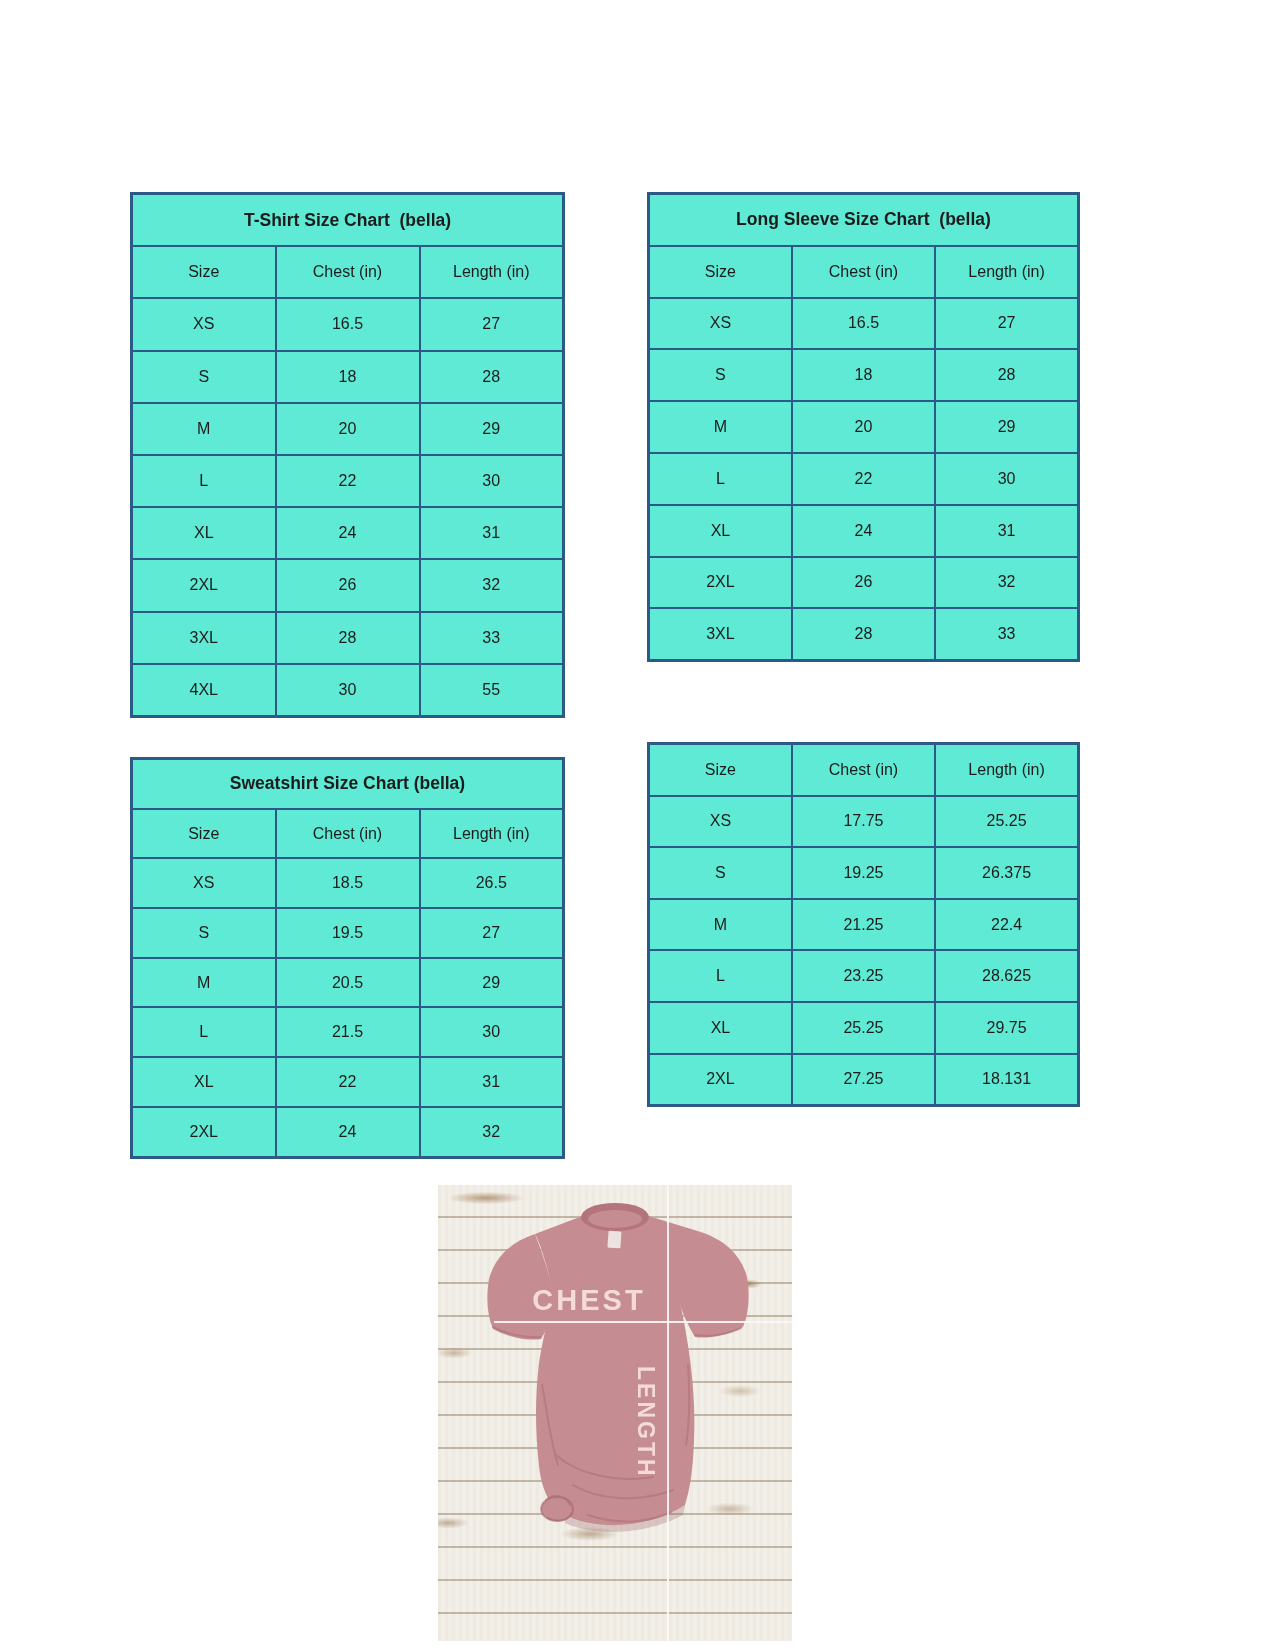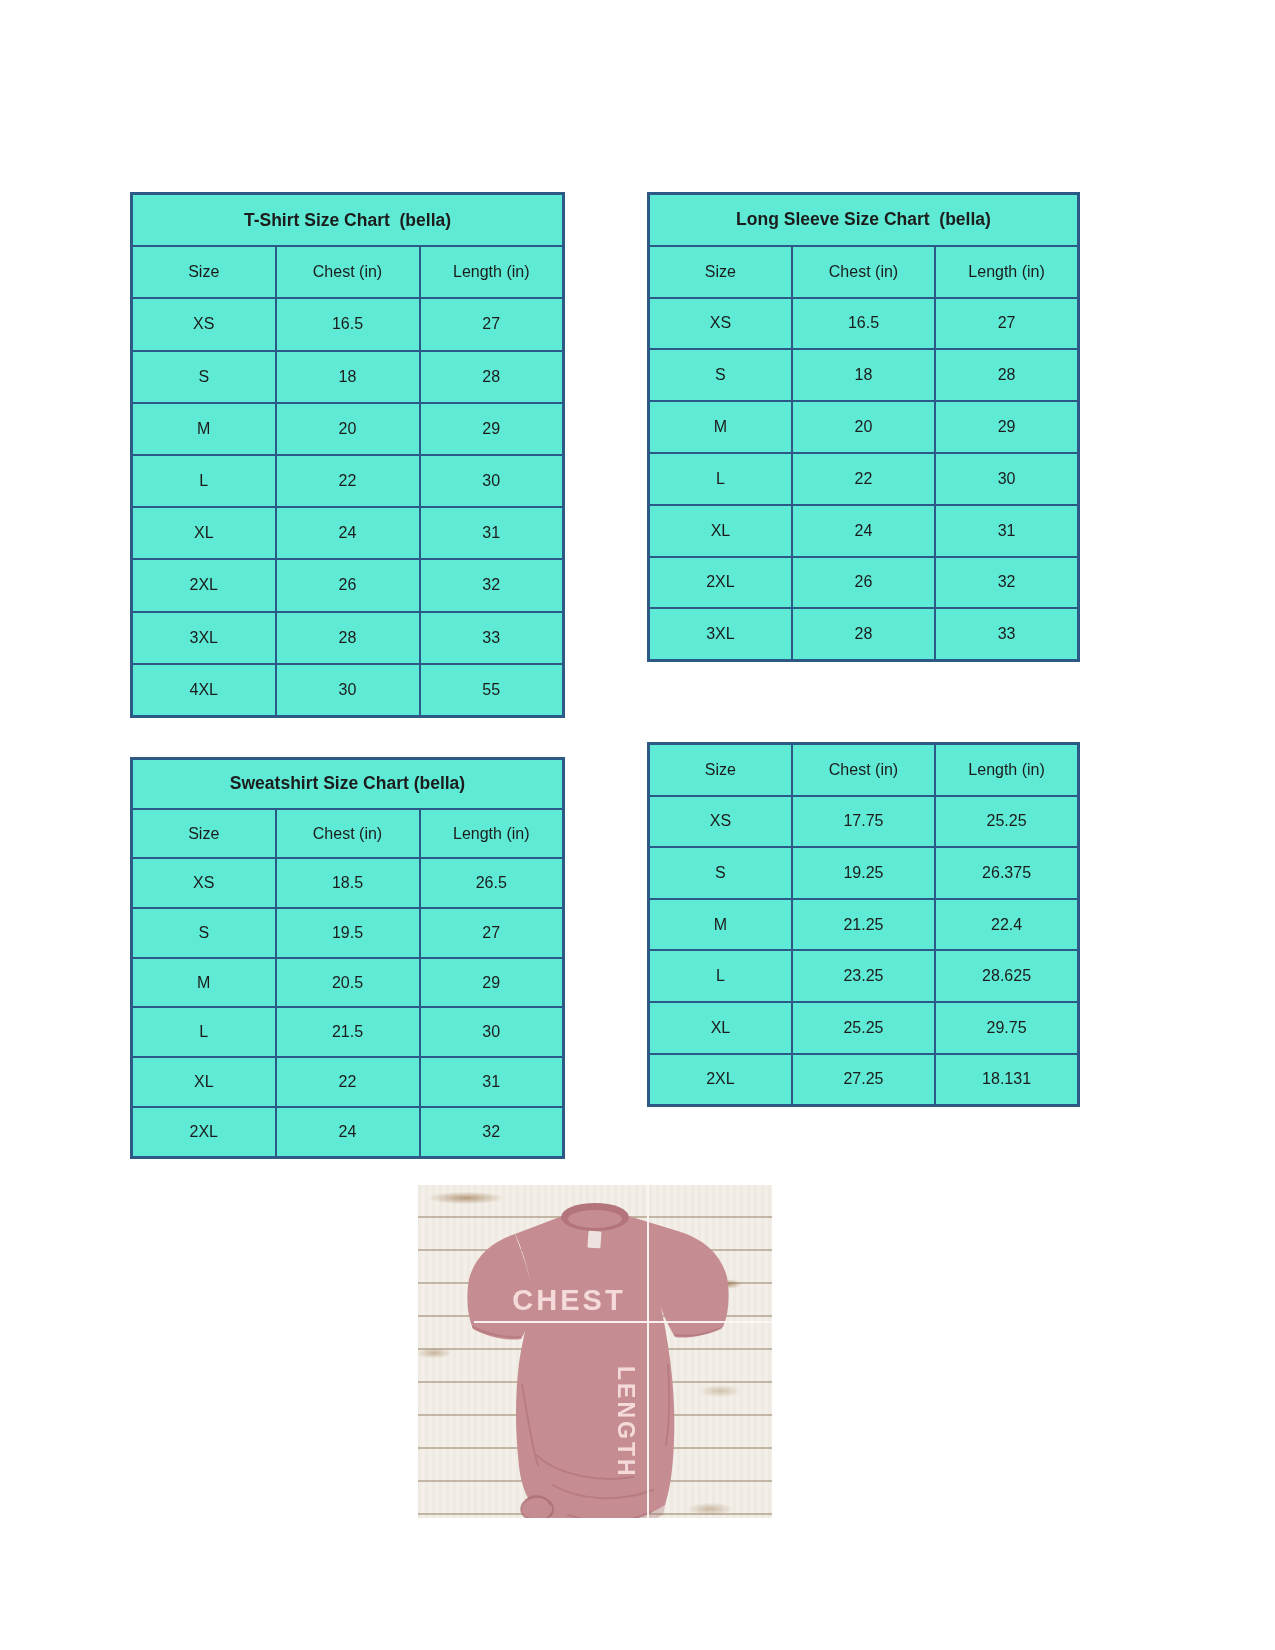--- a/index.html
+++ b/index.html
@@ -26,7 +26,7 @@
 
   
   .photo{
-    position:absolute;left:418px;top:1185px;width:354px;height:333px;
+    position:absolute;left:438px;top:1185px;width:354px;height:456px;
     overflow:hidden;
   }
   .wood{

